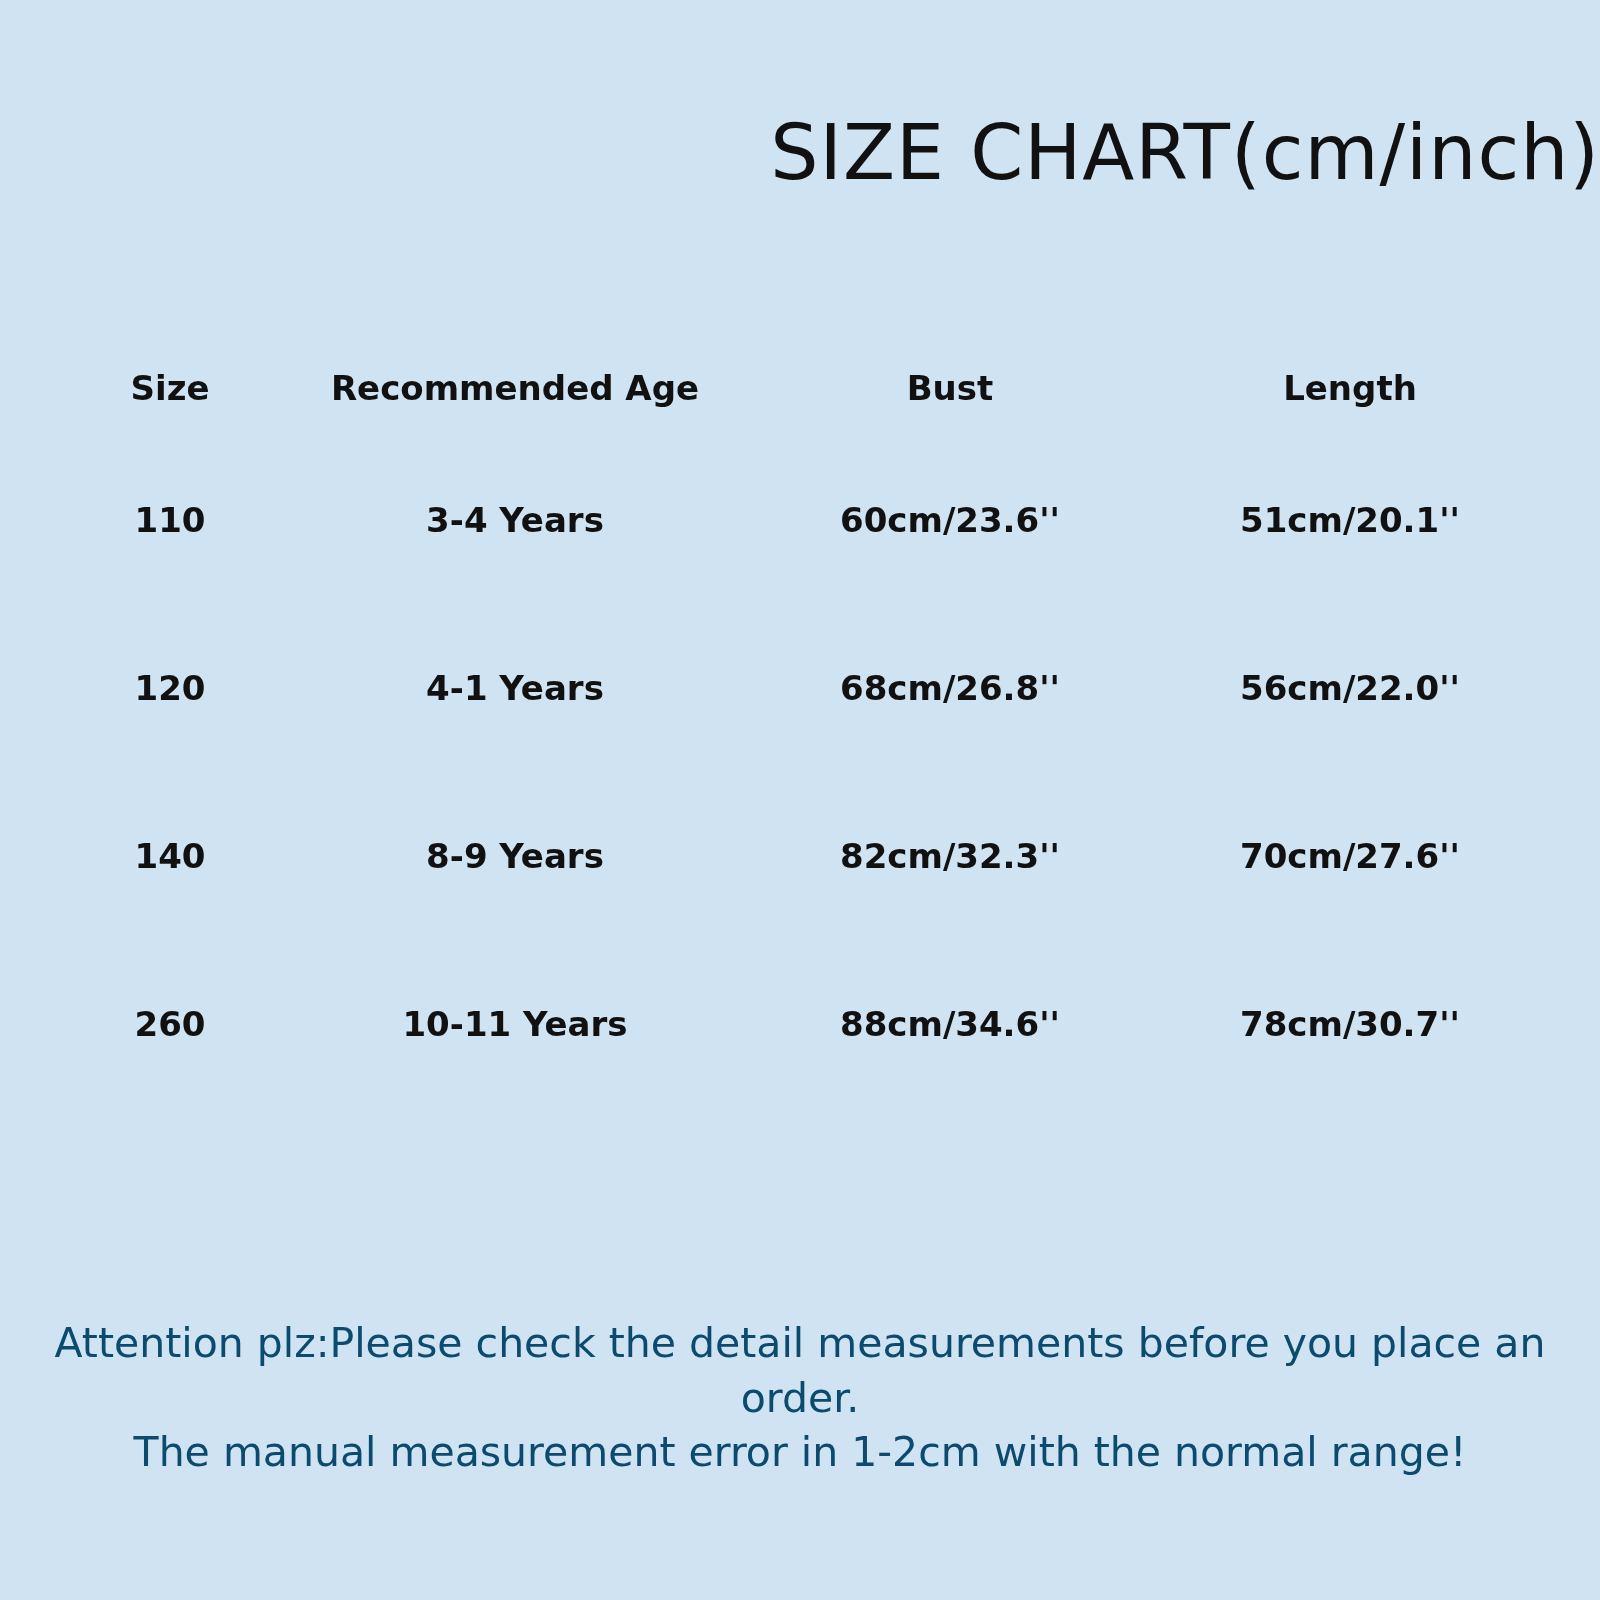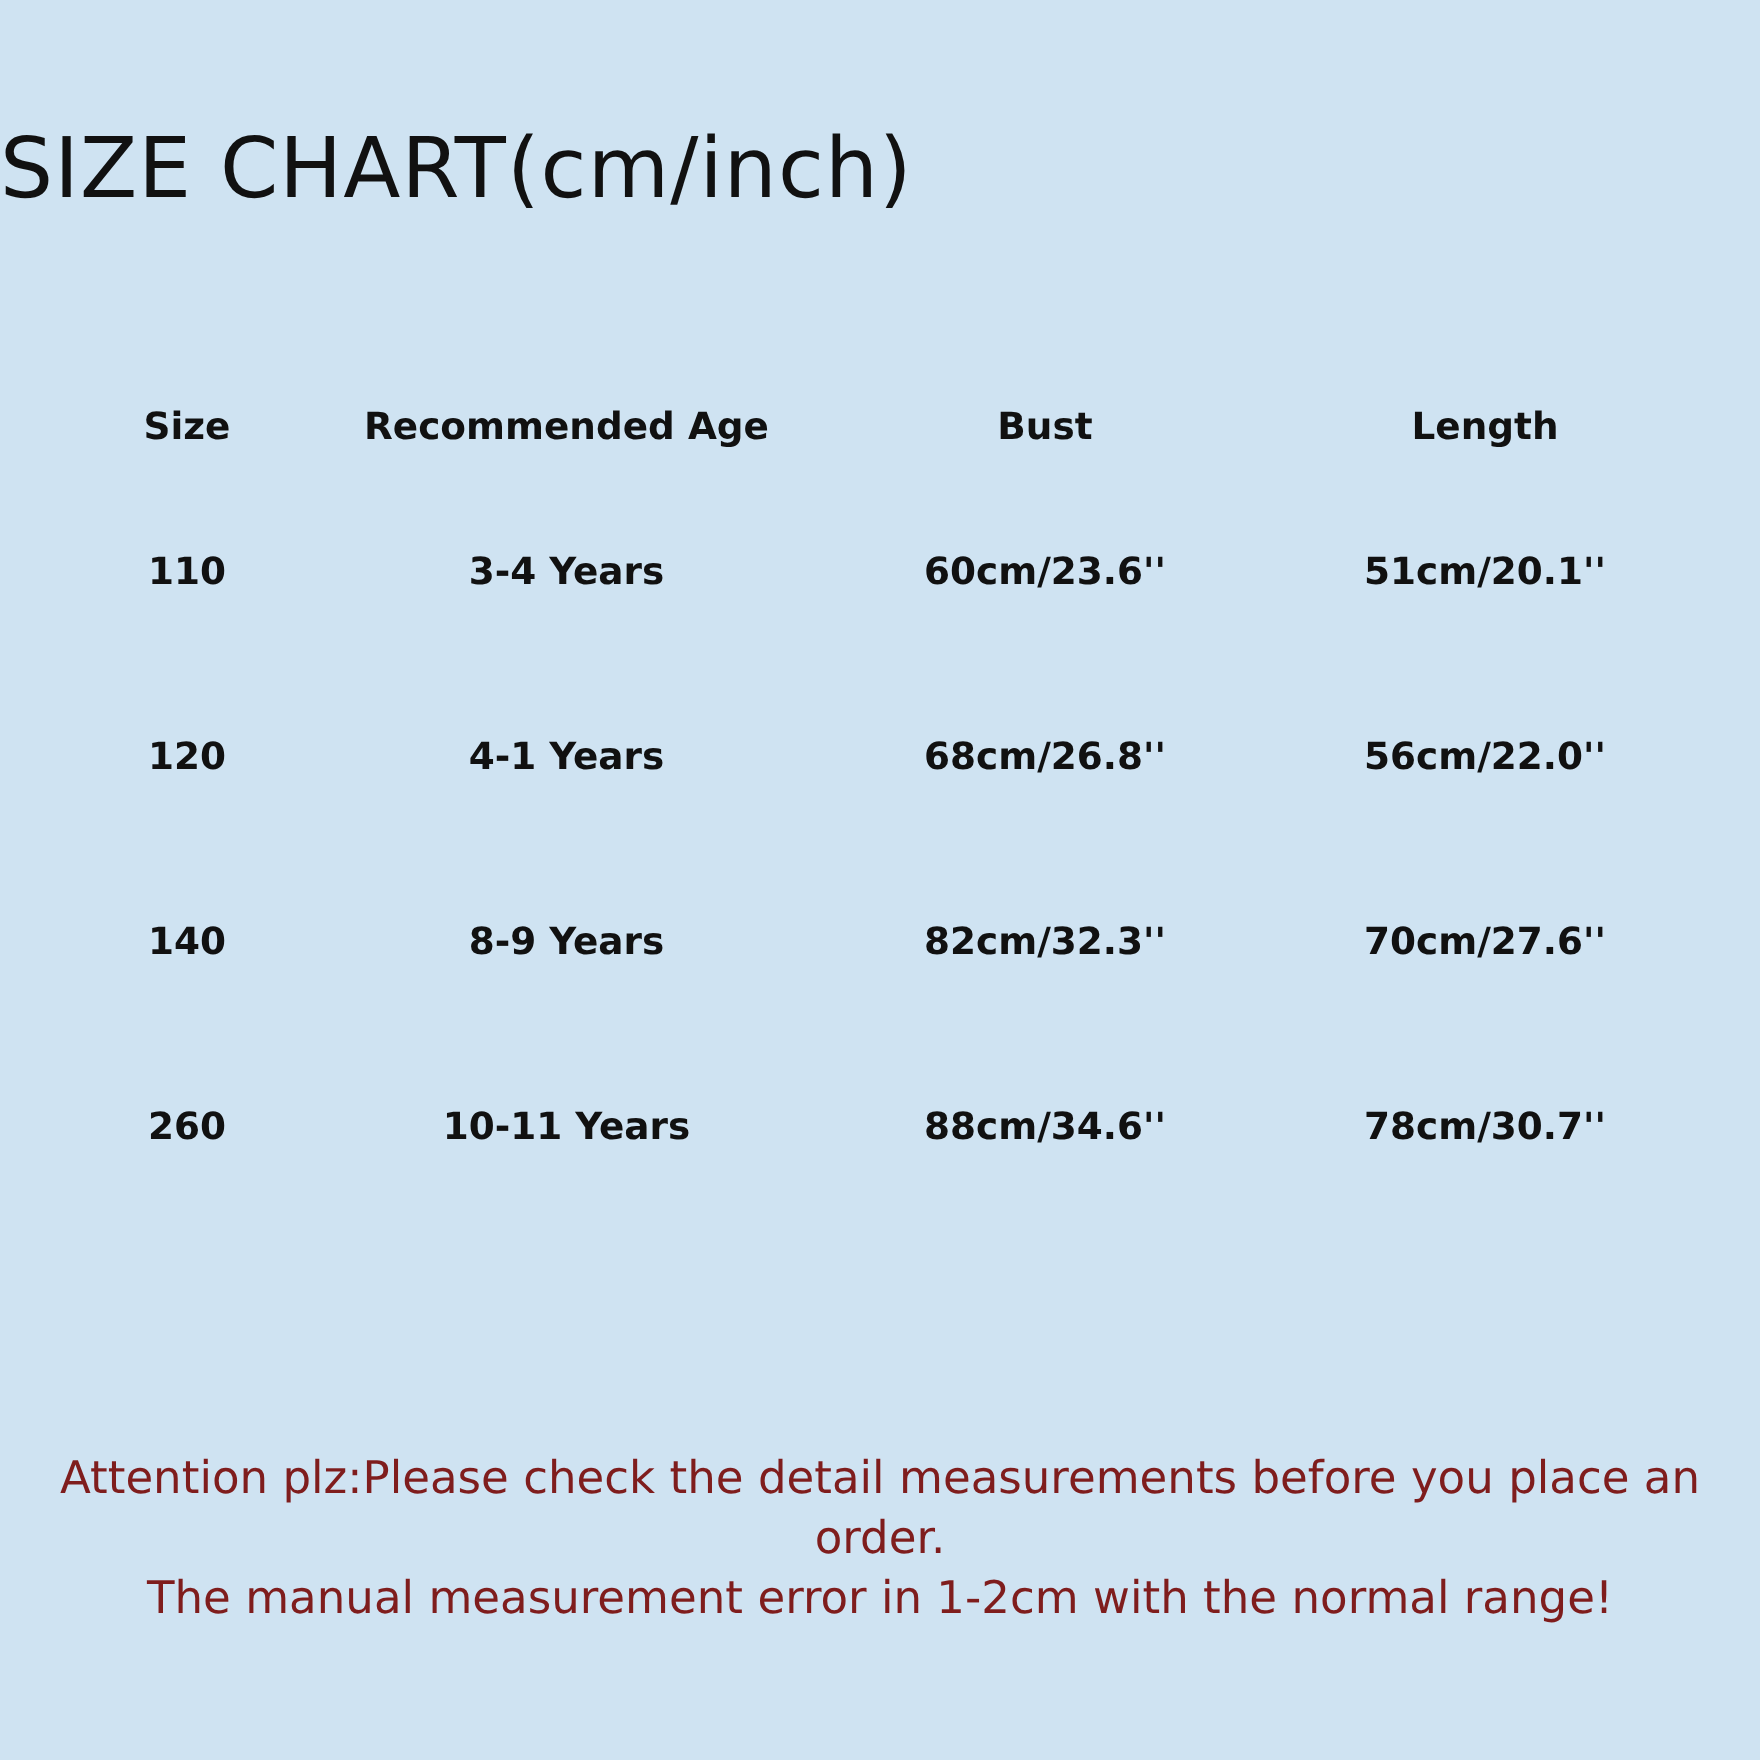--- a/index.html
+++ b/index.html
@@ -25,7 +25,7 @@
     top: 108px;
     left: 0;
     width: 1600px;
-    text-align: left;
+    text-align: right;
     font-family: "DejaVu Sans", sans-serif;
     font-size: 76px;
     font-weight: 400;

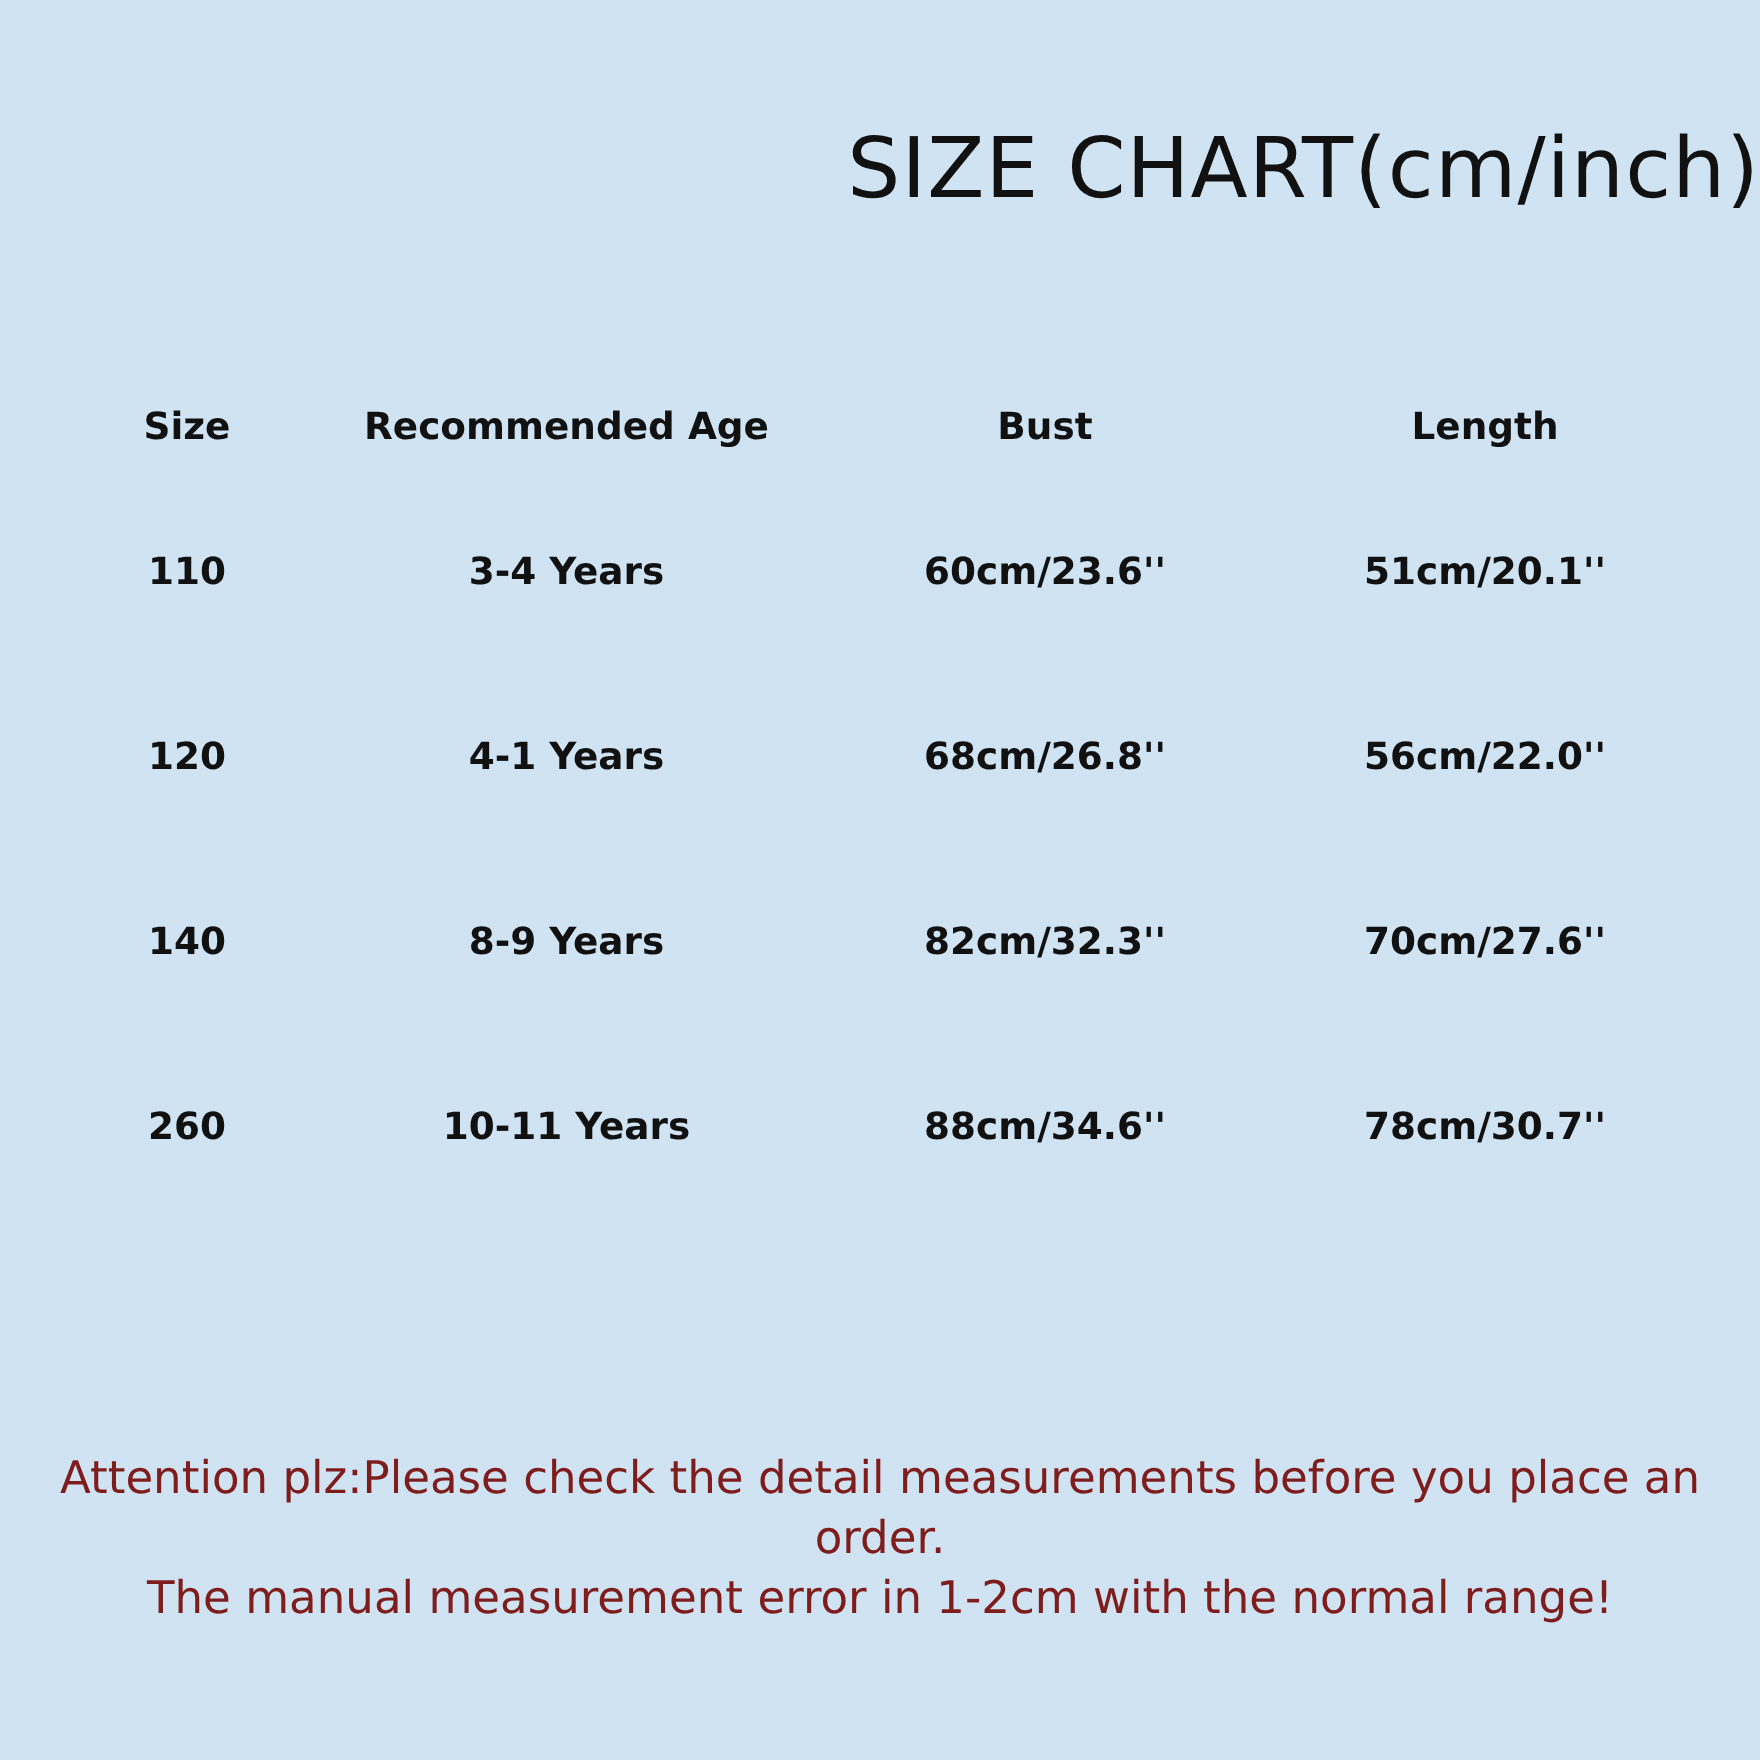--- a/index.html
+++ b/index.html
@@ -73,7 +73,7 @@
     text-align: center;
     font-family: "DejaVu Sans", sans-serif;
     font-size: 41px;
-    color: #7f1d1d;
+    color: #0c4a6e;
     line-height: 1.33;
   }
   .note-line {

